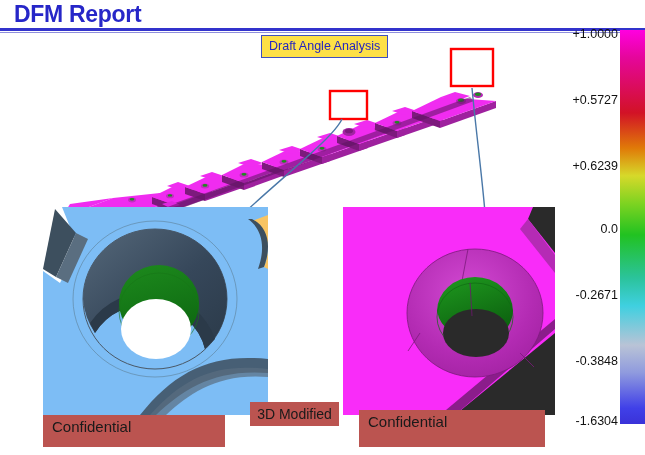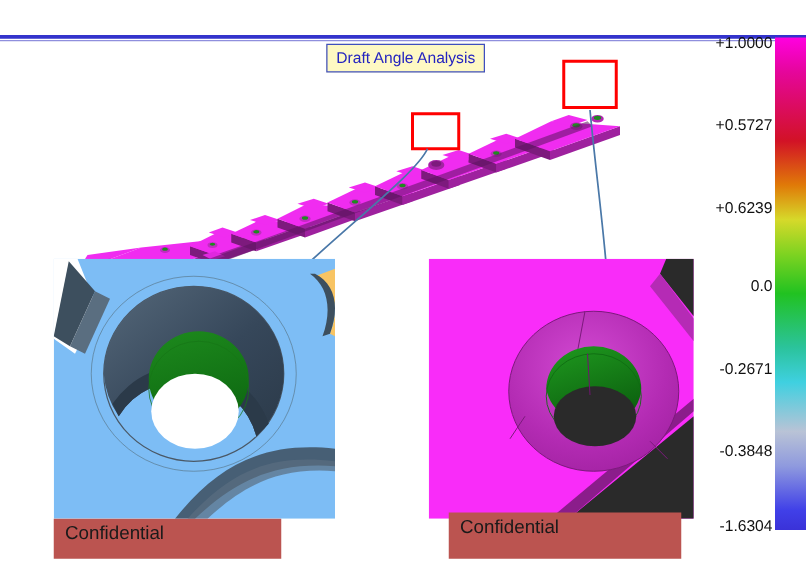--- a/index.html
+++ b/index.html
@@ -140,6 +140,7 @@
 
 <div id="page">
 
+  <div id="report-title">DFM Report</div>
   <div id="title-rule"></div>
   <div id="title-rule-2"></div>
 

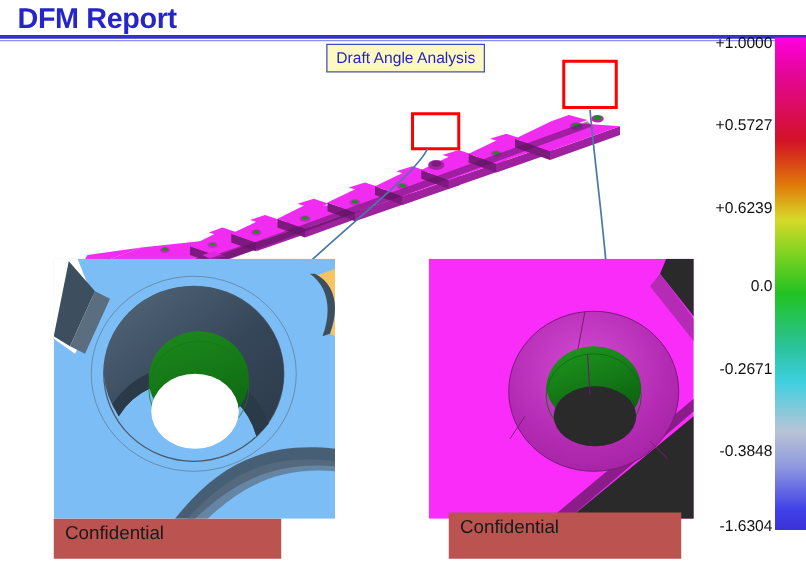--- a/index.html
+++ b/index.html
@@ -53,7 +53,7 @@
     left: 261px;
     top: 35px;
     padding: 3px 7px 4px 7px;
-    background: #fef9c3;
+    background: #fde047;
     border: 1px solid #3f4fbf;
     color: #2424c0;
     font-size: 12.5px;

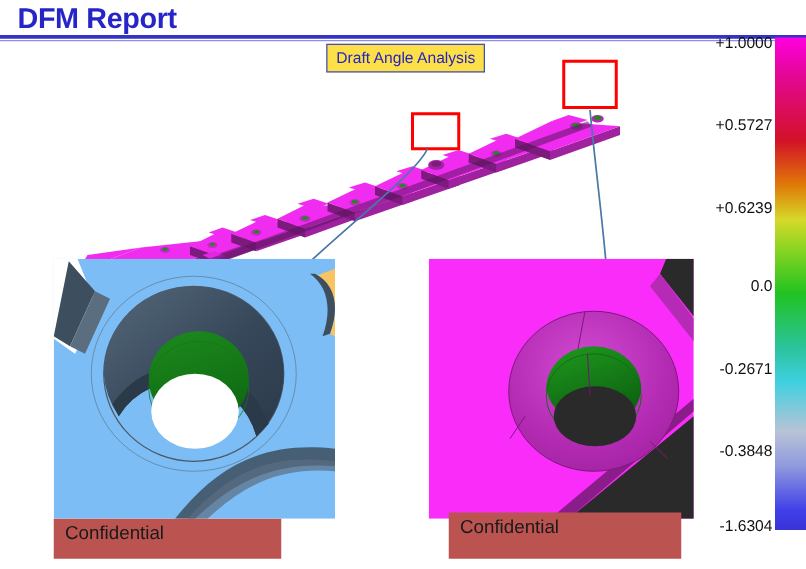--- a/index.html
+++ b/index.html
@@ -359,6 +359,7 @@
 
   <div class="confidential-bar" style="left:43px; top:415px; width:182px; height:32px;">Confidential</div>
 
+  <div id="modified-label">3D Modified</div>
 
   <div class="confidential-bar" style="left:359px; top:410px; width:186px; height:37px;">Confidential</div>
 

